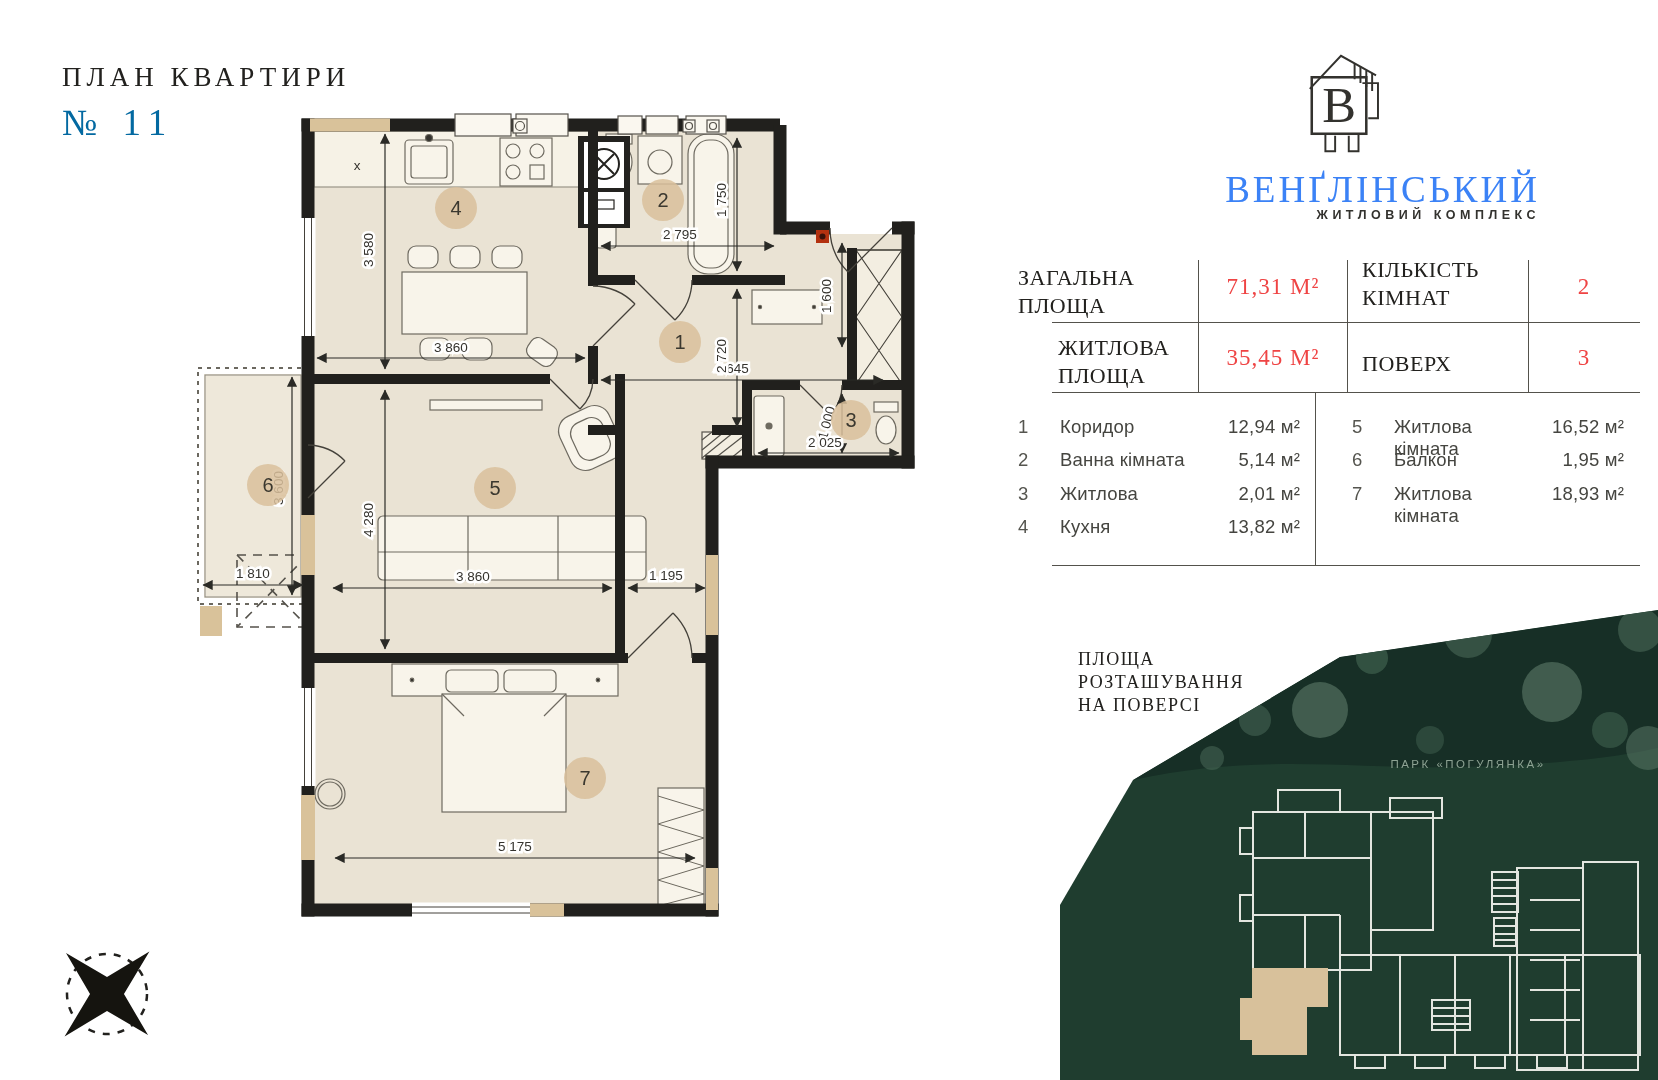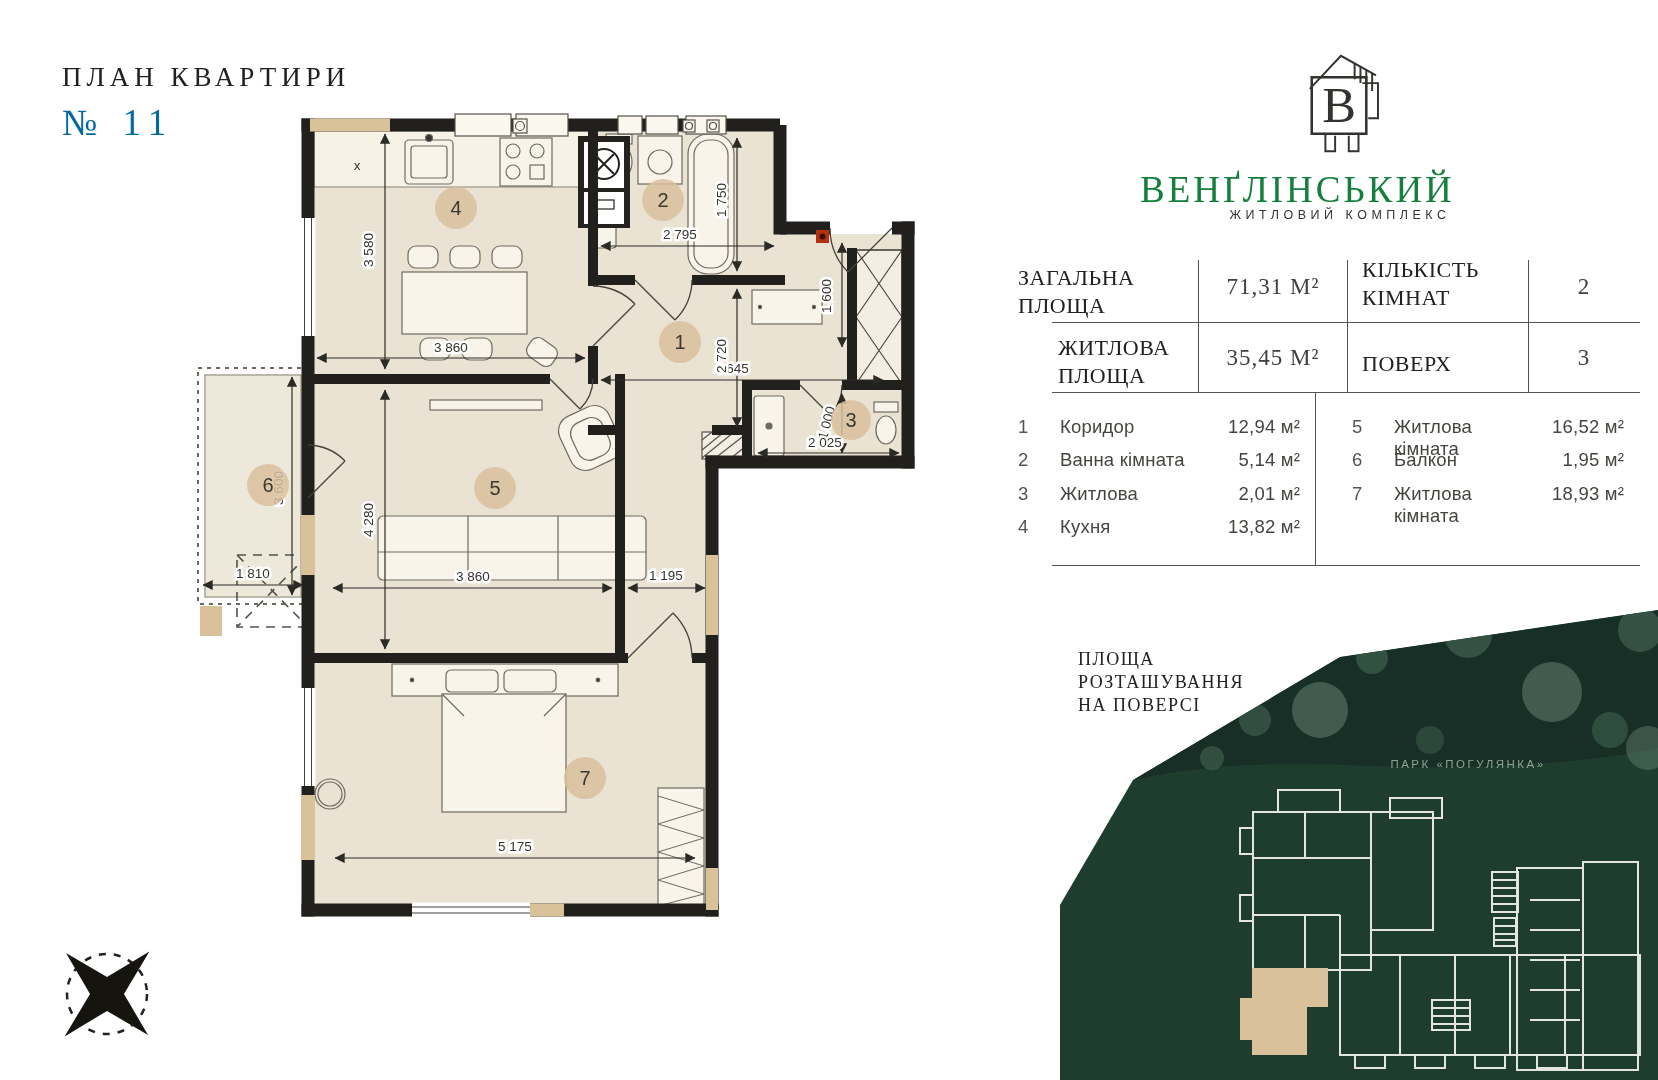--- a/index.html
+++ b/index.html
@@ -10,7 +10,7 @@
   .sans{font-family:"Liberation Sans","DejaVu Sans",sans-serif;}
   .title1{font-size:27px;letter-spacing:5px;color:#22211e;}
   .title2{font-size:37px;letter-spacing:8px;color:#0369a1;}
-  .brand-name{font-size:37px;letter-spacing:3px;color:#15803d;text-align:left;white-space:nowrap;}
+  .brand-name{font-size:37px;letter-spacing:3px;color:#3b82f6;text-align:right;white-space:nowrap;}
   .brand-tag{font-size:12.5px;letter-spacing:4.5px;color:#33322e;text-align:center;white-space:nowrap;}
   .sum-label{font-size:22px;line-height:1.25;letter-spacing:.5px;color:#22211e;}
   .sum-value{font-size:23px;color:#404040;text-align:center;letter-spacing:1px;}

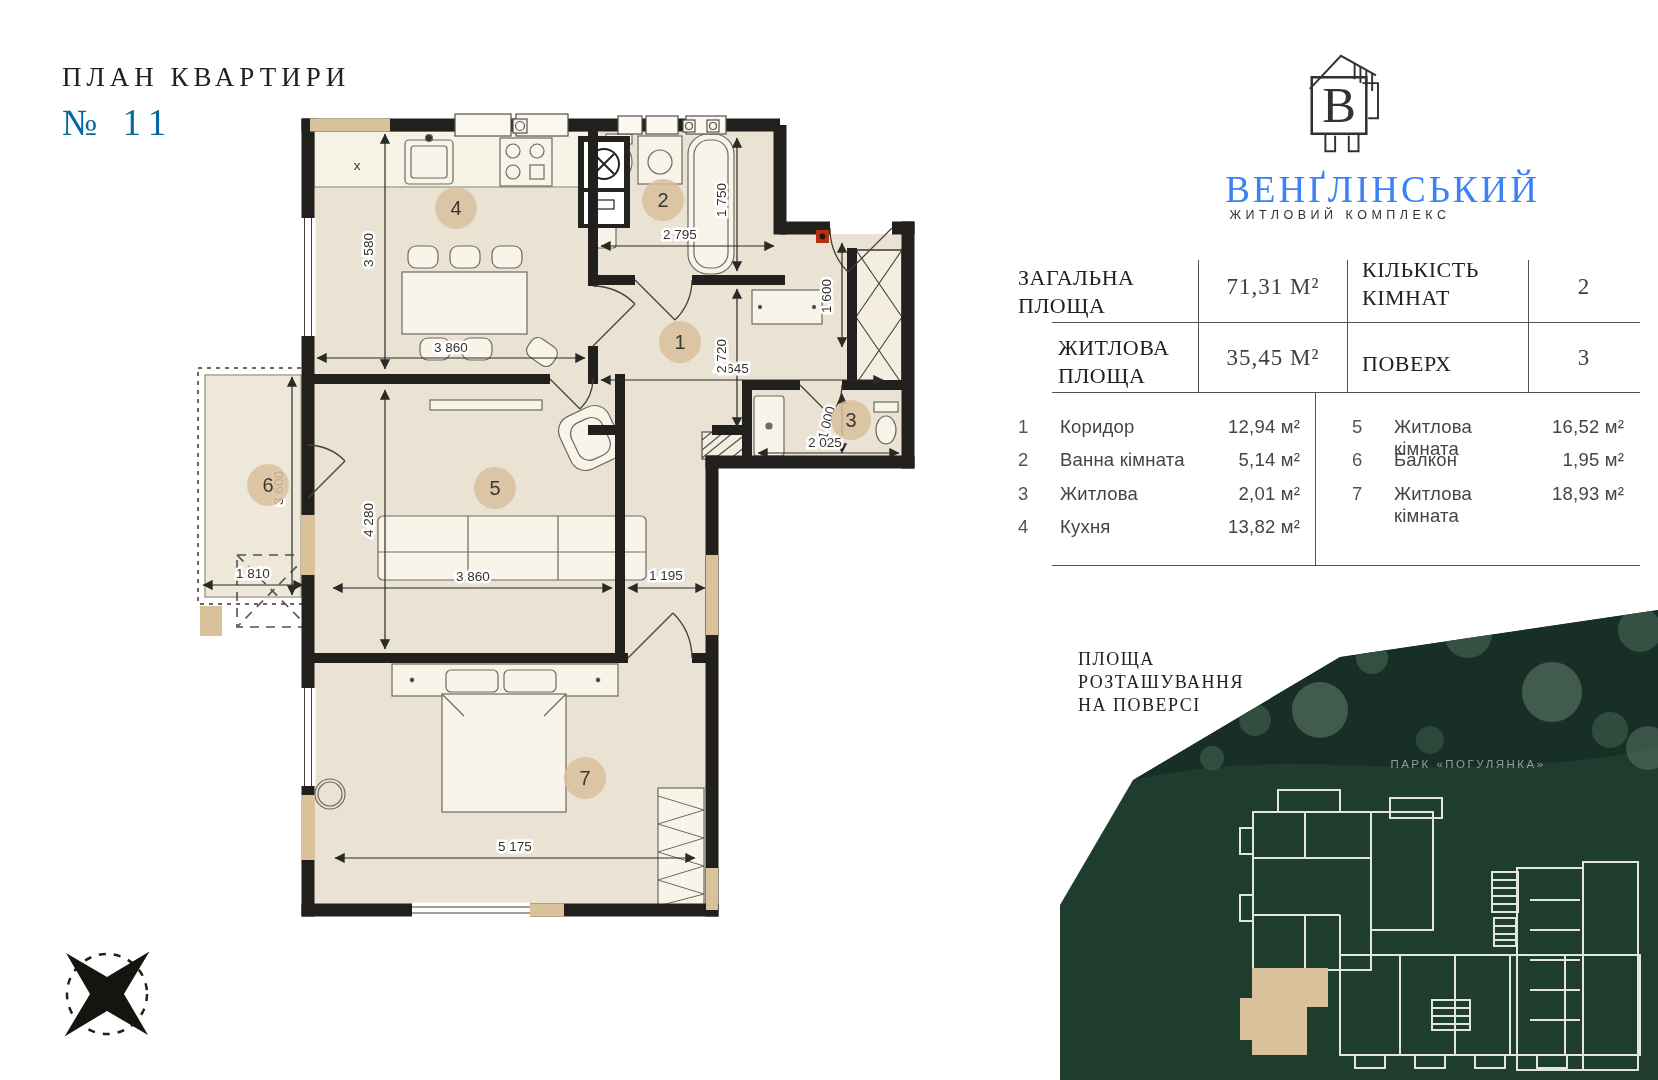--- a/index.html
+++ b/index.html
@@ -11,7 +11,7 @@
   .title1{font-size:27px;letter-spacing:5px;color:#22211e;}
   .title2{font-size:37px;letter-spacing:8px;color:#0369a1;}
   .brand-name{font-size:37px;letter-spacing:3px;color:#3b82f6;text-align:right;white-space:nowrap;}
-  .brand-tag{font-size:12.5px;letter-spacing:4.5px;color:#33322e;text-align:center;white-space:nowrap;}
+  .brand-tag{font-size:12.5px;letter-spacing:4.5px;color:#33322e;text-align:right;white-space:nowrap;font-weight:bold;}
   .sum-label{font-size:22px;line-height:1.25;letter-spacing:.5px;color:#22211e;}
   .sum-value{font-size:23px;color:#404040;text-align:center;letter-spacing:1px;}
   .line{background:#54524c;}

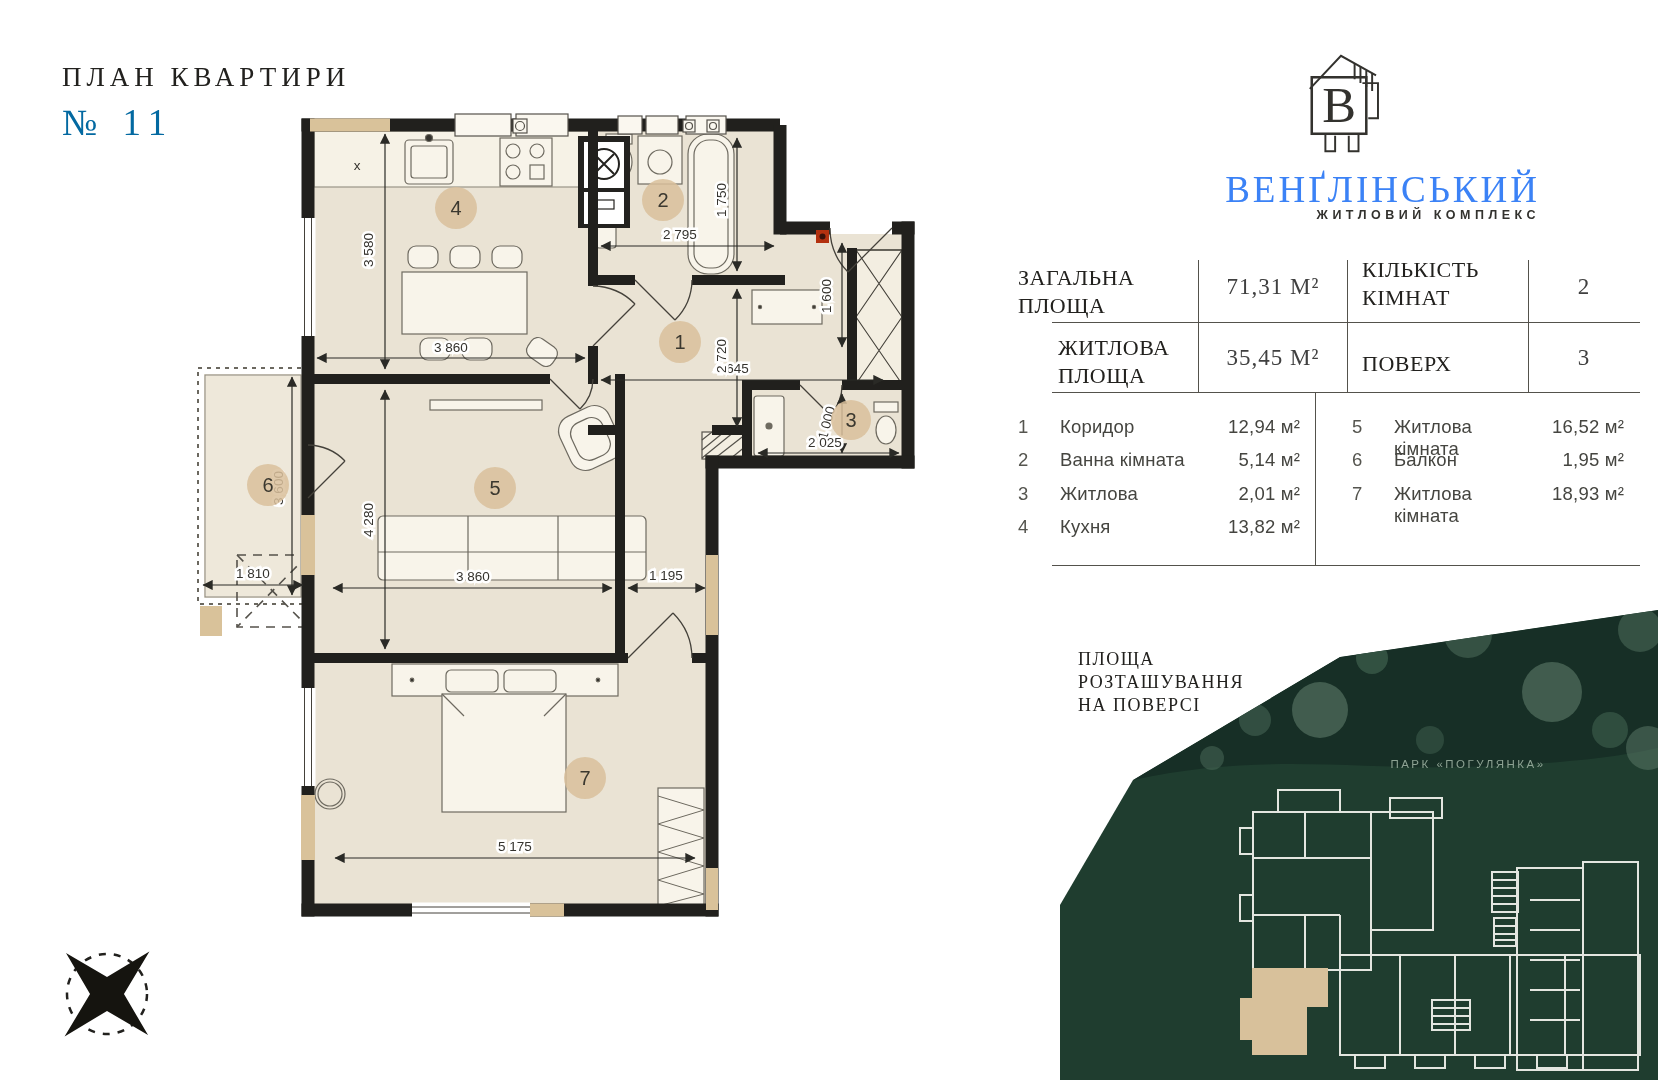--- a/index.html
+++ b/index.html
@@ -13,7 +13,7 @@
   .brand-name{font-size:37px;letter-spacing:3px;color:#3b82f6;text-align:right;white-space:nowrap;}
   .brand-tag{font-size:12.5px;letter-spacing:4.5px;color:#33322e;text-align:right;white-space:nowrap;font-weight:bold;}
   .sum-label{font-size:22px;line-height:1.25;letter-spacing:.5px;color:#22211e;}
-  .sum-value{font-size:23px;color:#404040;text-align:center;letter-spacing:1px;}
+  .sum-value{font-size:23px;color:#ef4444;text-align:center;letter-spacing:1px;}
   .line{background:#54524c;}
   .lr{display:flex;align-items:baseline;font-size:18.5px;color:#454540;letter-spacing:.2px;}
   .lr .n{width:42px;color:#55554f;}

